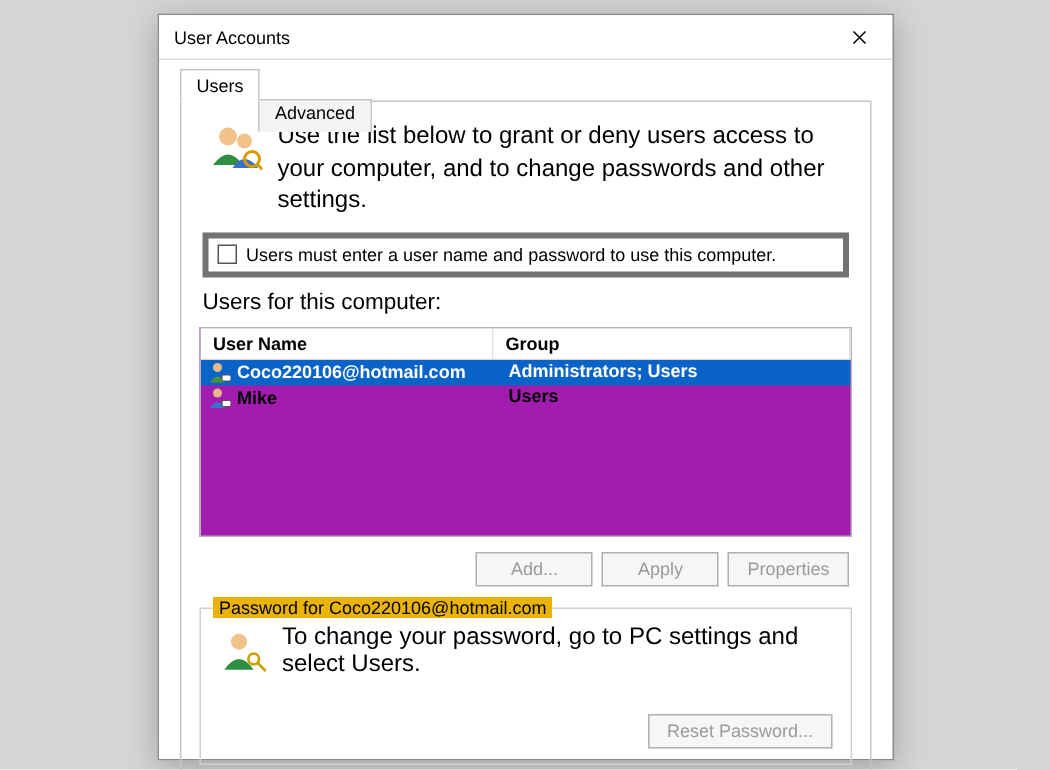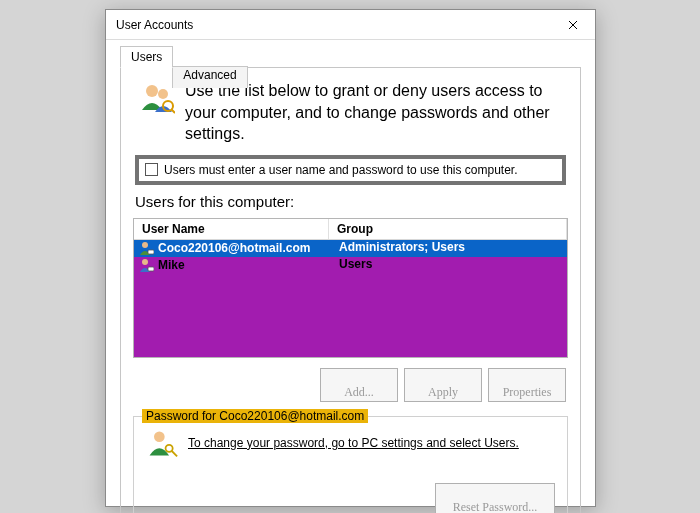--- a/index.html
+++ b/index.html
@@ -103,8 +103,8 @@
     min-width:78px; height:23px;
     border:1px solid #b0b0b0;
     background:#f6f6f6;
-    font-size:12px; font-family:Liberation Serif, serif;
-    padding:16px 12px;
+    font-size:12px; font-family:Liberation Sans, sans-serif;
+    padding:3px 12px;
     cursor:default;
     color:#333;
   }

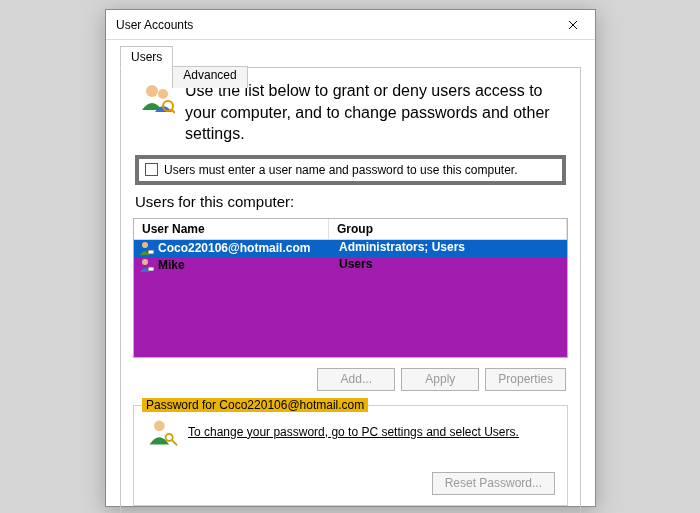--- a/index.html
+++ b/index.html
@@ -122,7 +122,7 @@
     background:#eab308; padding:0 4px; font-size:12px;
   }
   .gb-body { display:flex; gap:10px; align-items:center; }
-  .gb-body .txt { flex:1; font-size:12px;text-decoration:underline; }
+  .gb-body .txt { flex:1; font-size:16px; }
   .gb-btn-row { display:flex; justify-content:flex-end; margin-top:24px; }
 
   .footer {

